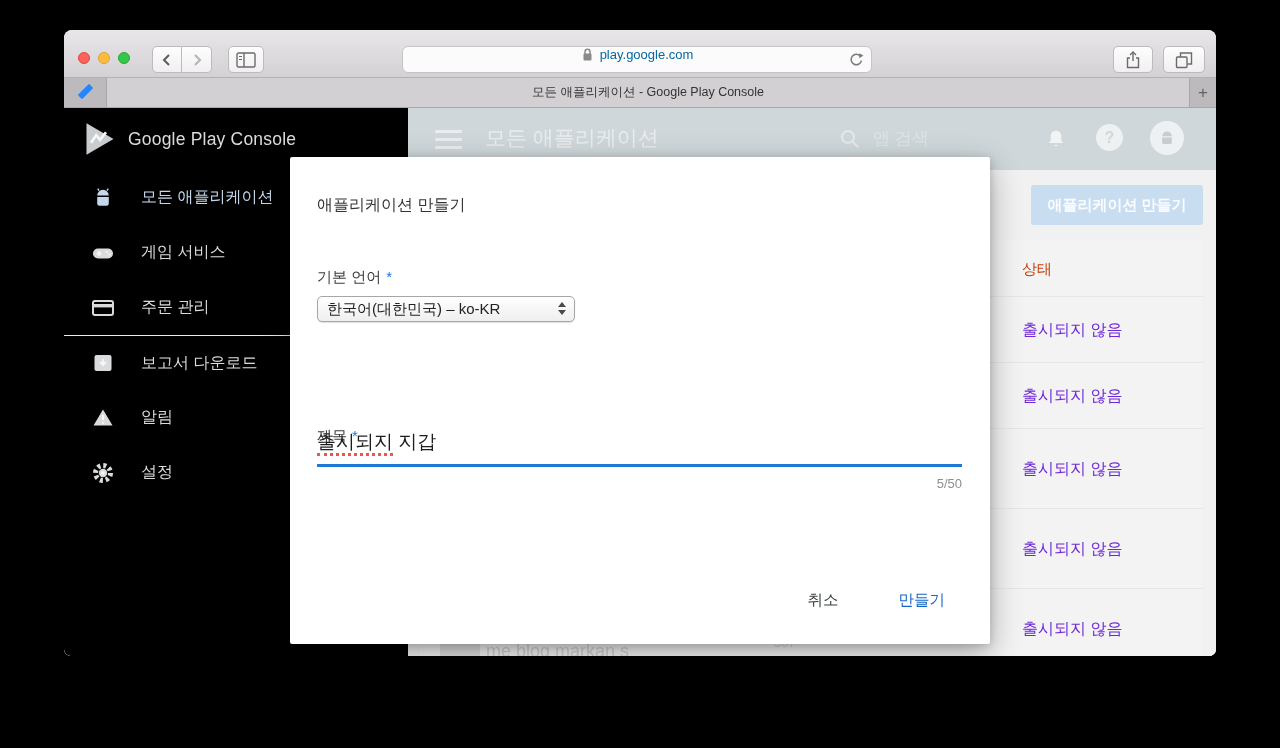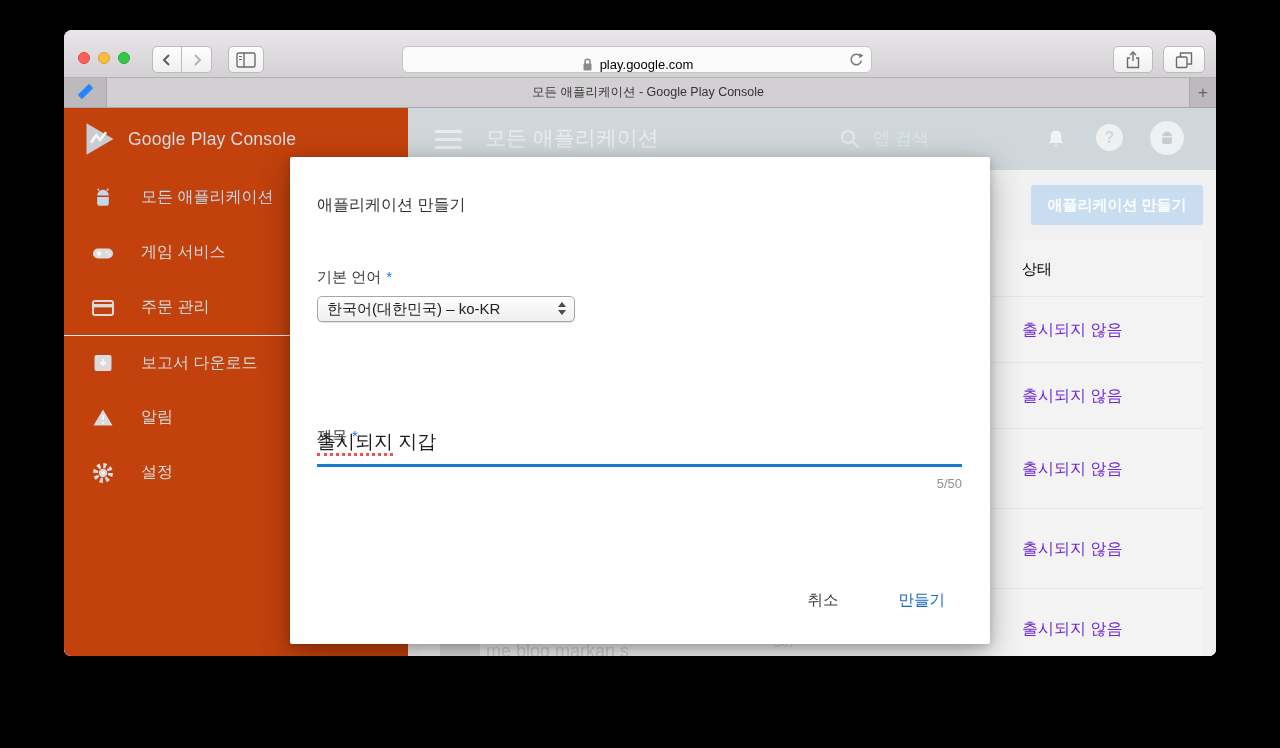--- a/index.html
+++ b/index.html
@@ -28,8 +28,8 @@
   .tabs-btn  { left:1099px; width:42px; }
   .addressbar { position:absolute; left:338px; top:16px; width:470px; height:27px;
                 background:#fcfbfc; border:1px solid #c6c3c6; border-radius:6px;
-                display:flex; align-items:flex-end; justify-content:center; gap:6px;
-                font-size:13px; color:#000000; }
+                display:flex; align-items:flex-start; justify-content:center; gap:6px;
+                font-size:13px; color:#0369a1; }
   .addressbar .reload { position:absolute; right:7px; top:5px; }
 
   

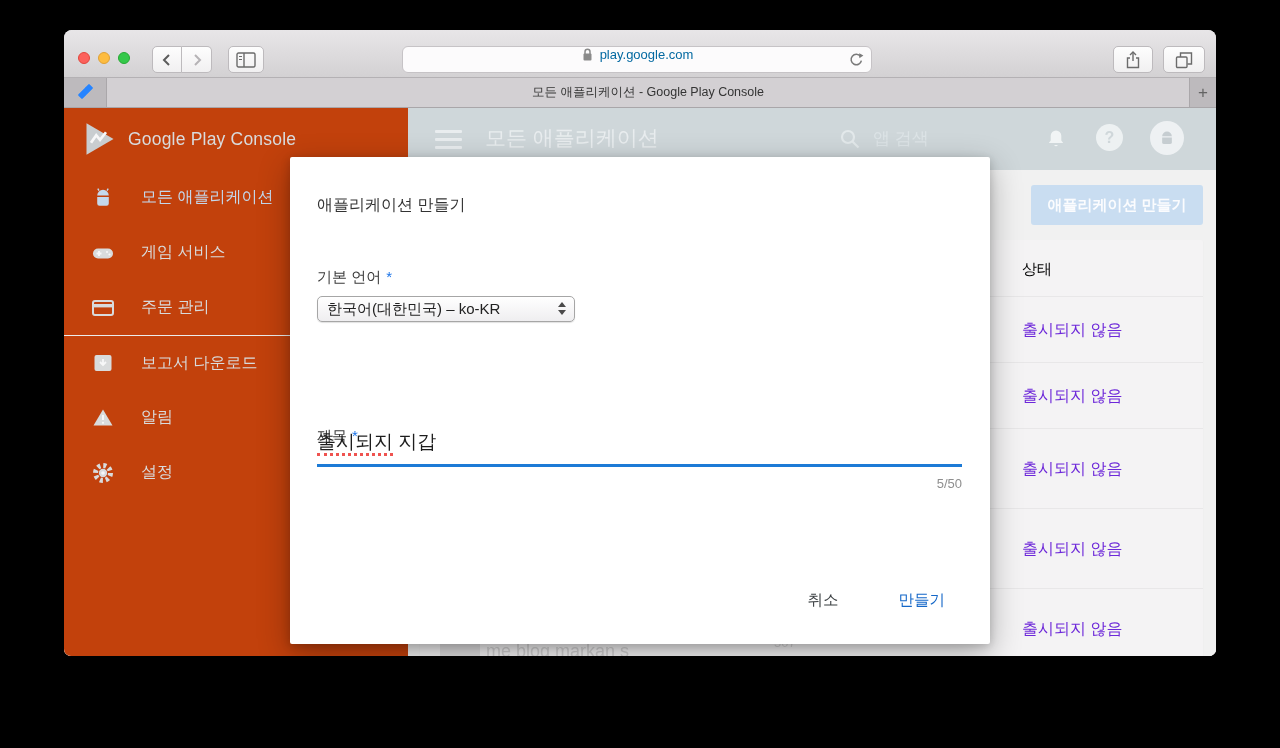--- a/index.html
+++ b/index.html
@@ -44,7 +44,7 @@
   
   .content { position:relative; height:548px; background:#f1f1f1; overflow:hidden; }
 
-  .side { position:absolute; left:0; top:0; width:344px; height:100%; background:#c2410c; }
+  .side { position:absolute; left:0; top:0; width:344px; height:100%; background:#000000; }
   .logorow { height:62px; display:flex; align-items:center; gap:10px; padding-left:18px; }
   .logotext { font-size:17.5px; color:#d9dbdd; letter-spacing:.2px; }
   .sitem { height:55px; display:flex; align-items:center; gap:26px; padding-left:27px;

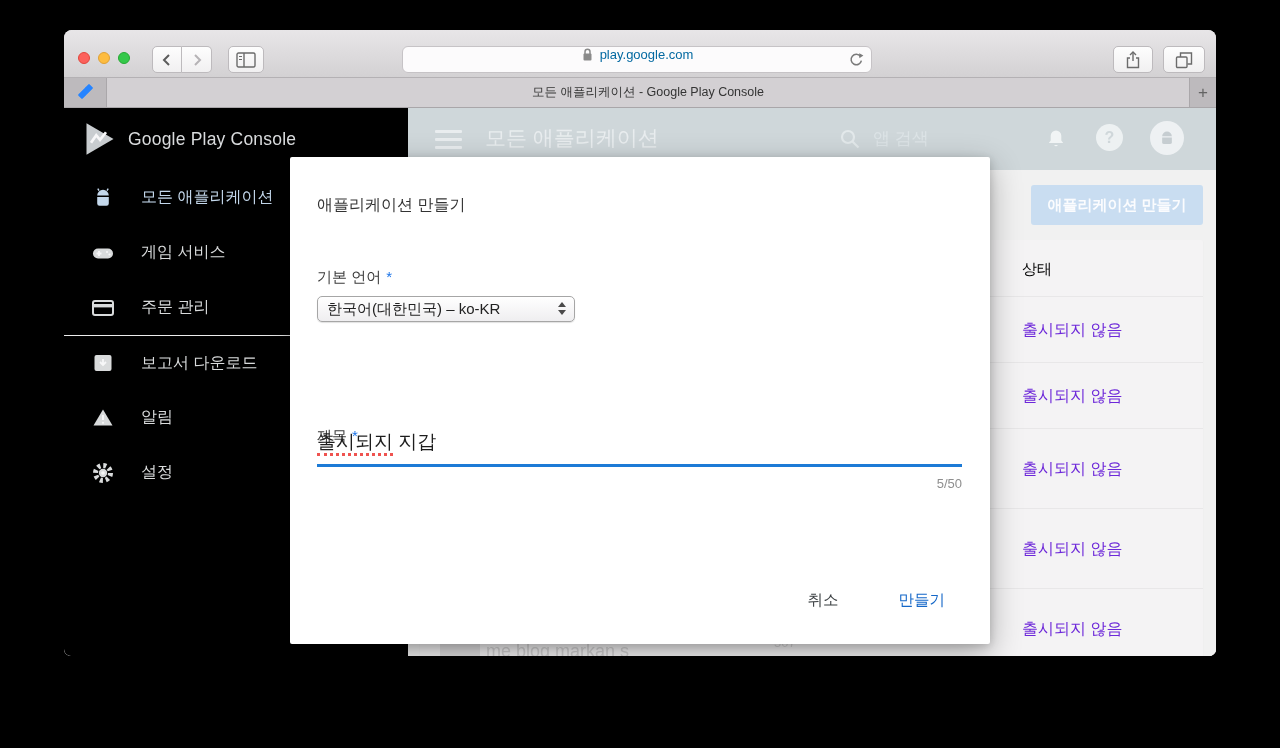--- a/index.html
+++ b/index.html
@@ -74,7 +74,7 @@
   .tablecard { position:absolute; left:12px; top:132px; width:783px; background:#f4f3f4;
                border-radius:2px; box-shadow:0 1px 2px rgba(0,0,0,.04); }
   .thead { height:57px; border-bottom:1px solid #e8e7e8; position:relative; }
-  .thead span { position:absolute; left:602px; top:20px; font-size:15px; color:#000000; }
+  .thead span { position:absolute; left:602px; top:20px; font-size:15px; color:#c2410c; }
   .trow { position:relative; border-bottom:1px solid #e8e7e8; }
   .trow .status { position:absolute; left:602px; top:50%; transform:translateY(-50%);
                   font-size:16px; color:#6d28d9; }

